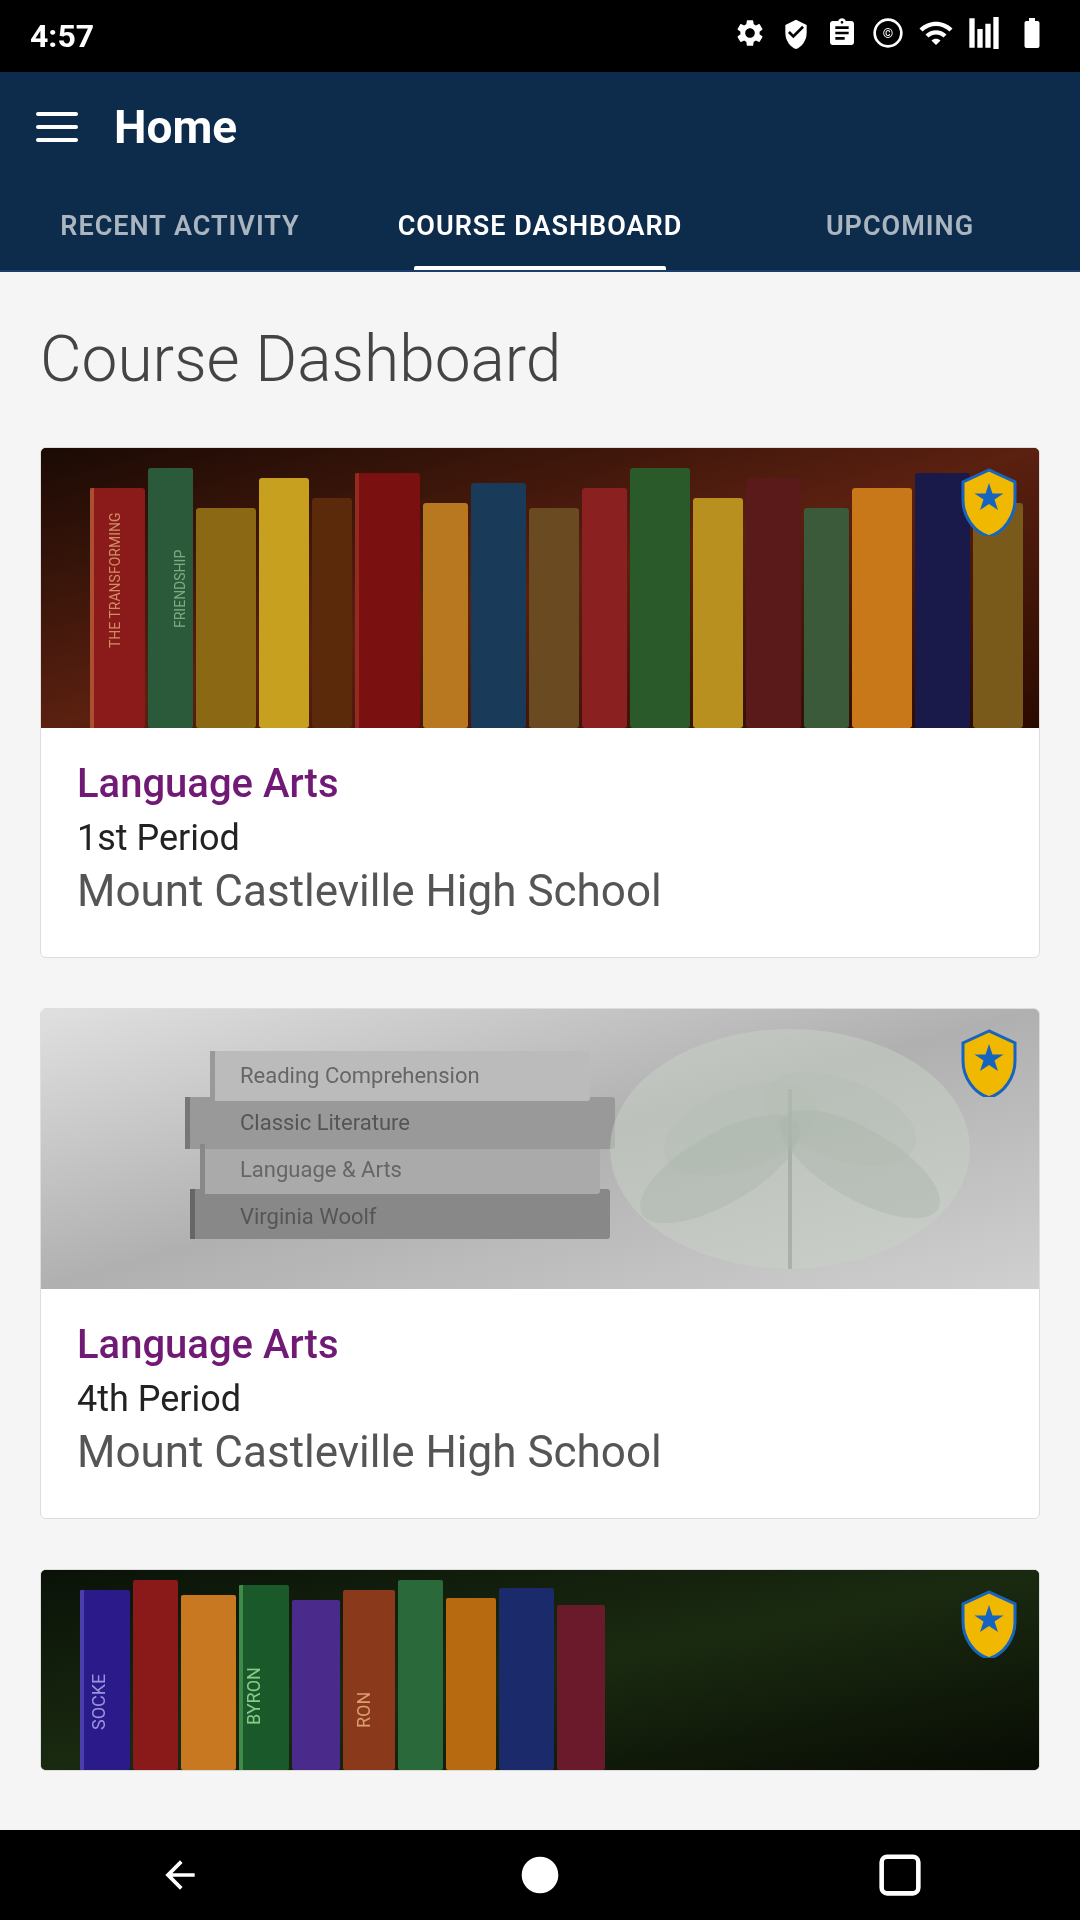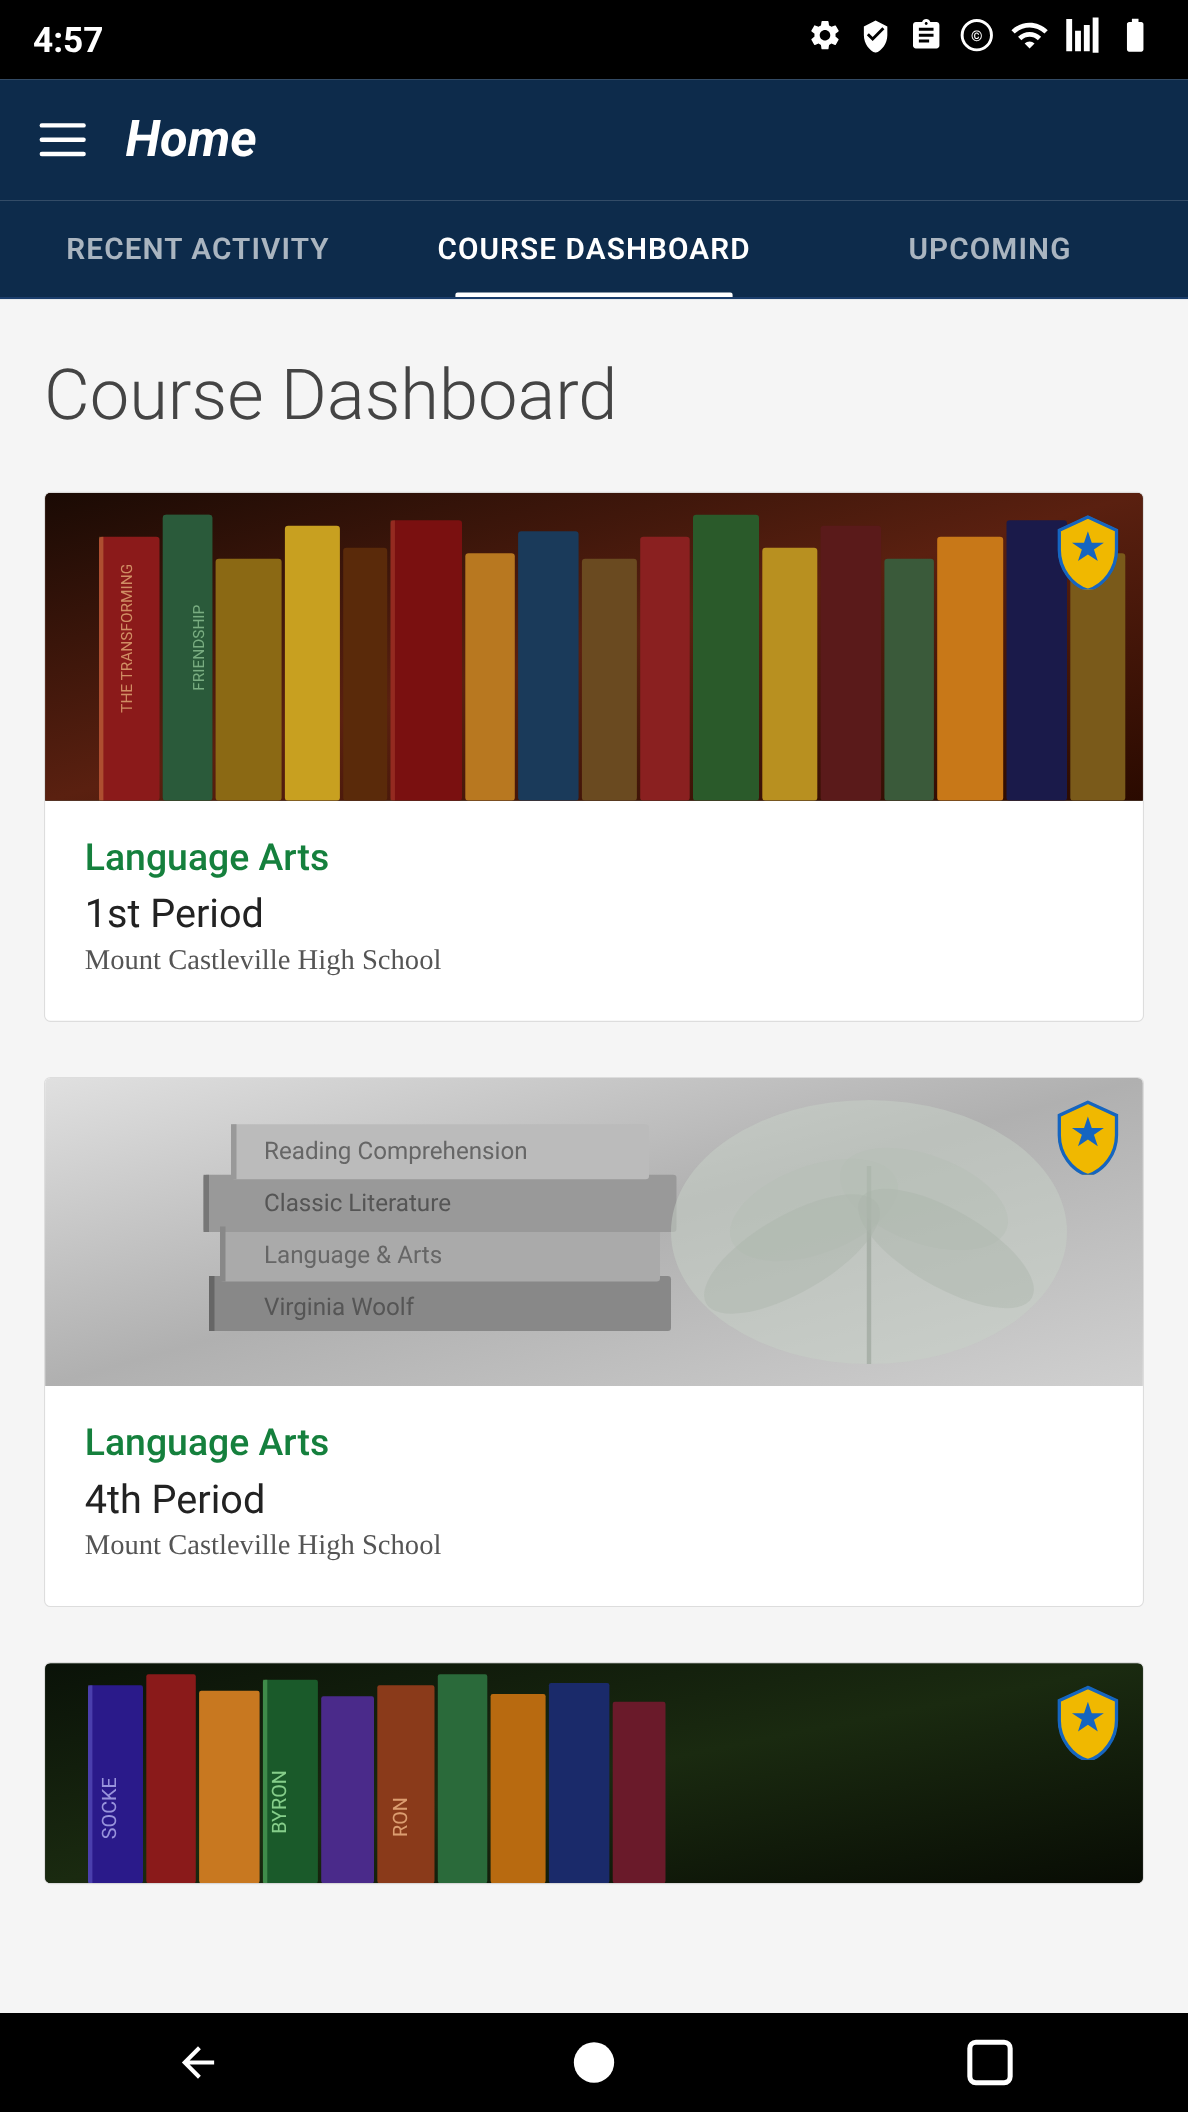--- a/index.html
+++ b/index.html
@@ -36,7 +36,6 @@
       align-items: center;
       padding: 0 36px;
       gap: 36px;
-      font-style: italic;
     }
     .app-bar .hamburger {
       display: flex;

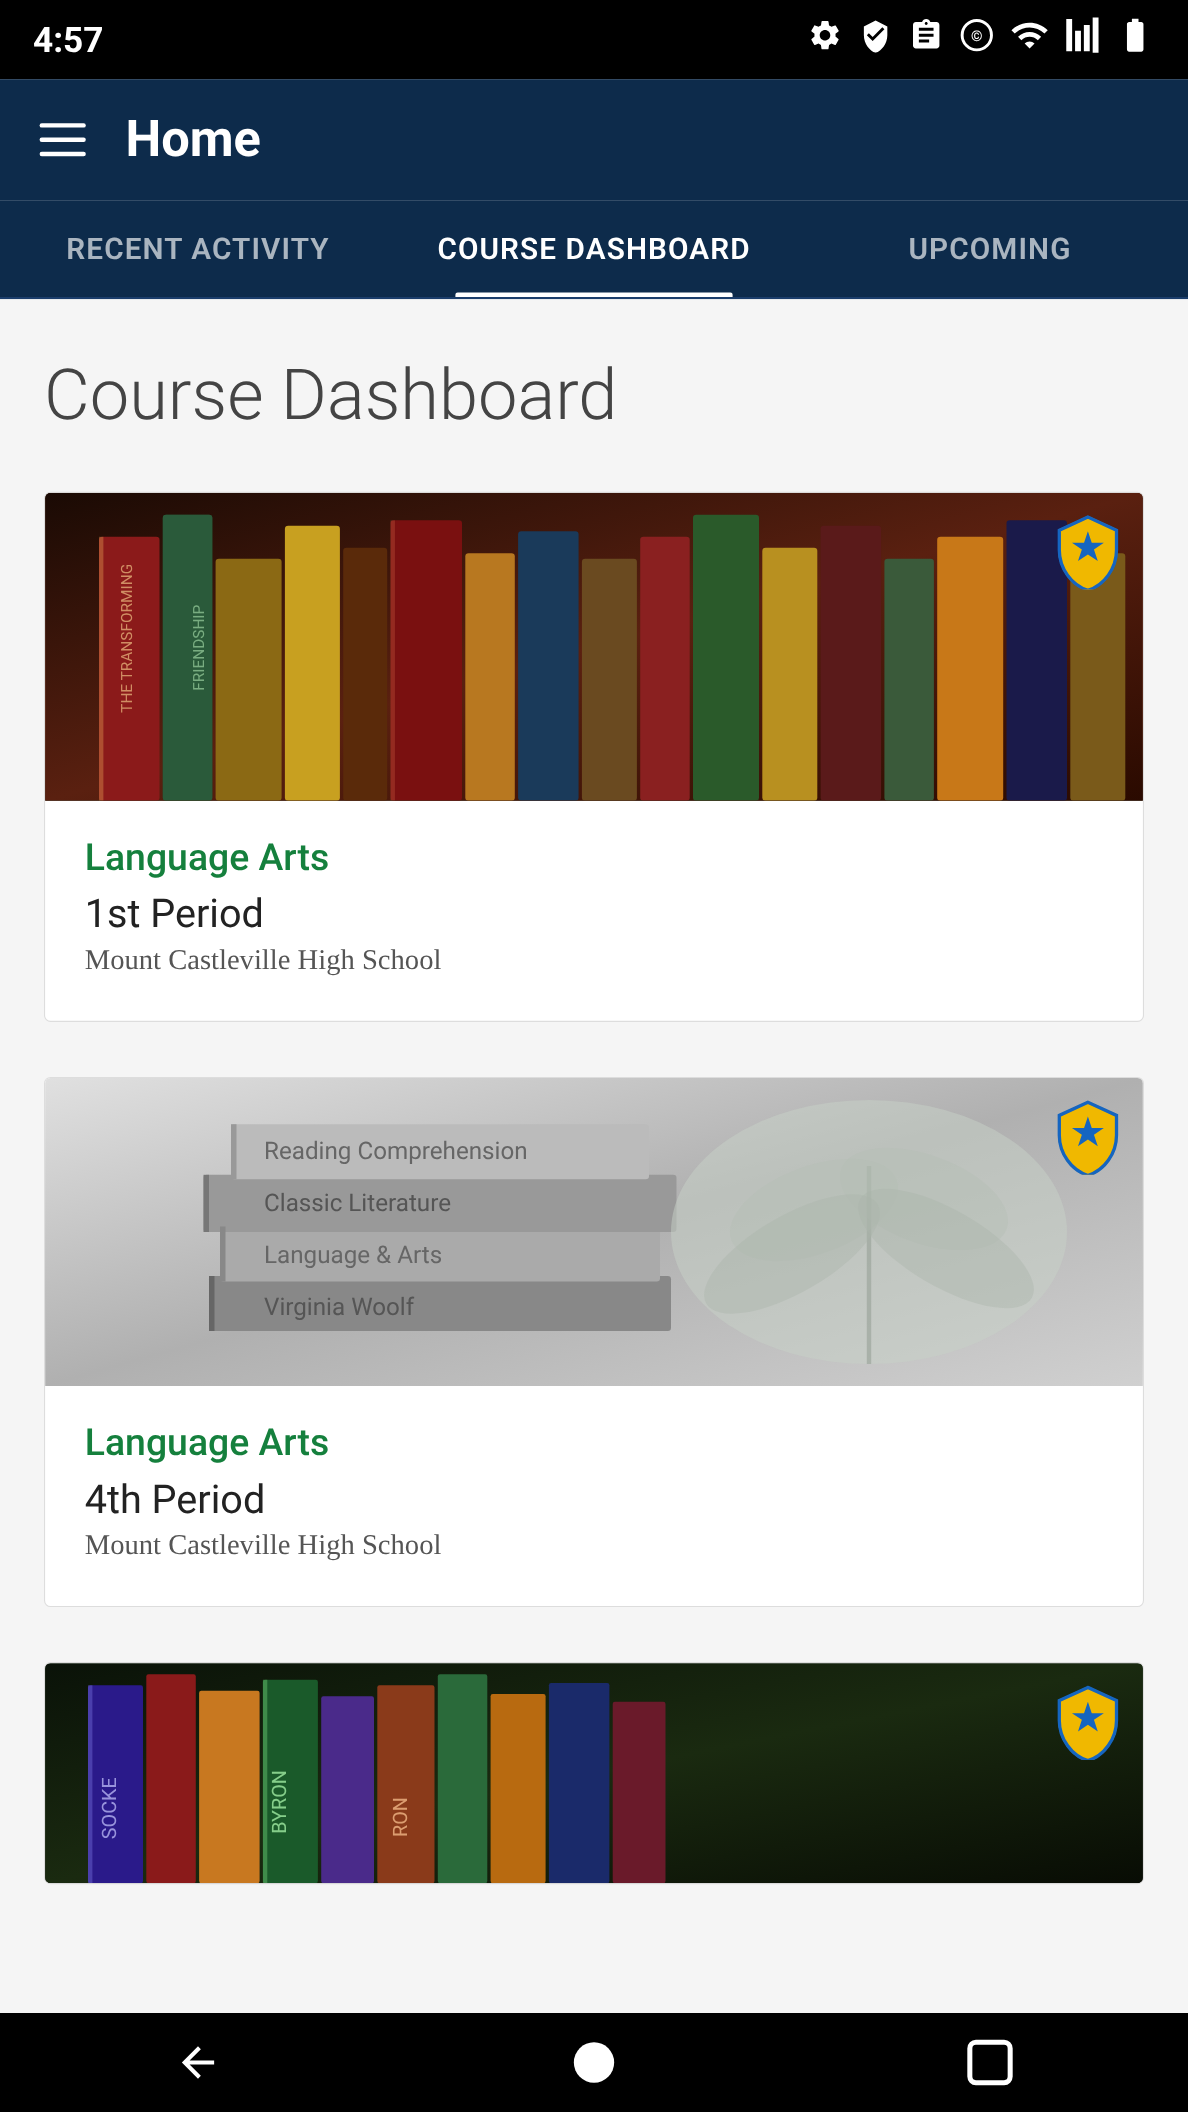--- a/index.html
+++ b/index.html
@@ -132,8 +132,8 @@
     }
 
     .course-name {
-      font-size: 34px;
-      color: #15803d;
+      font-size: 40px;
+      color: #701a75;
       font-weight: 500;
       margin-bottom: 10px;
     }

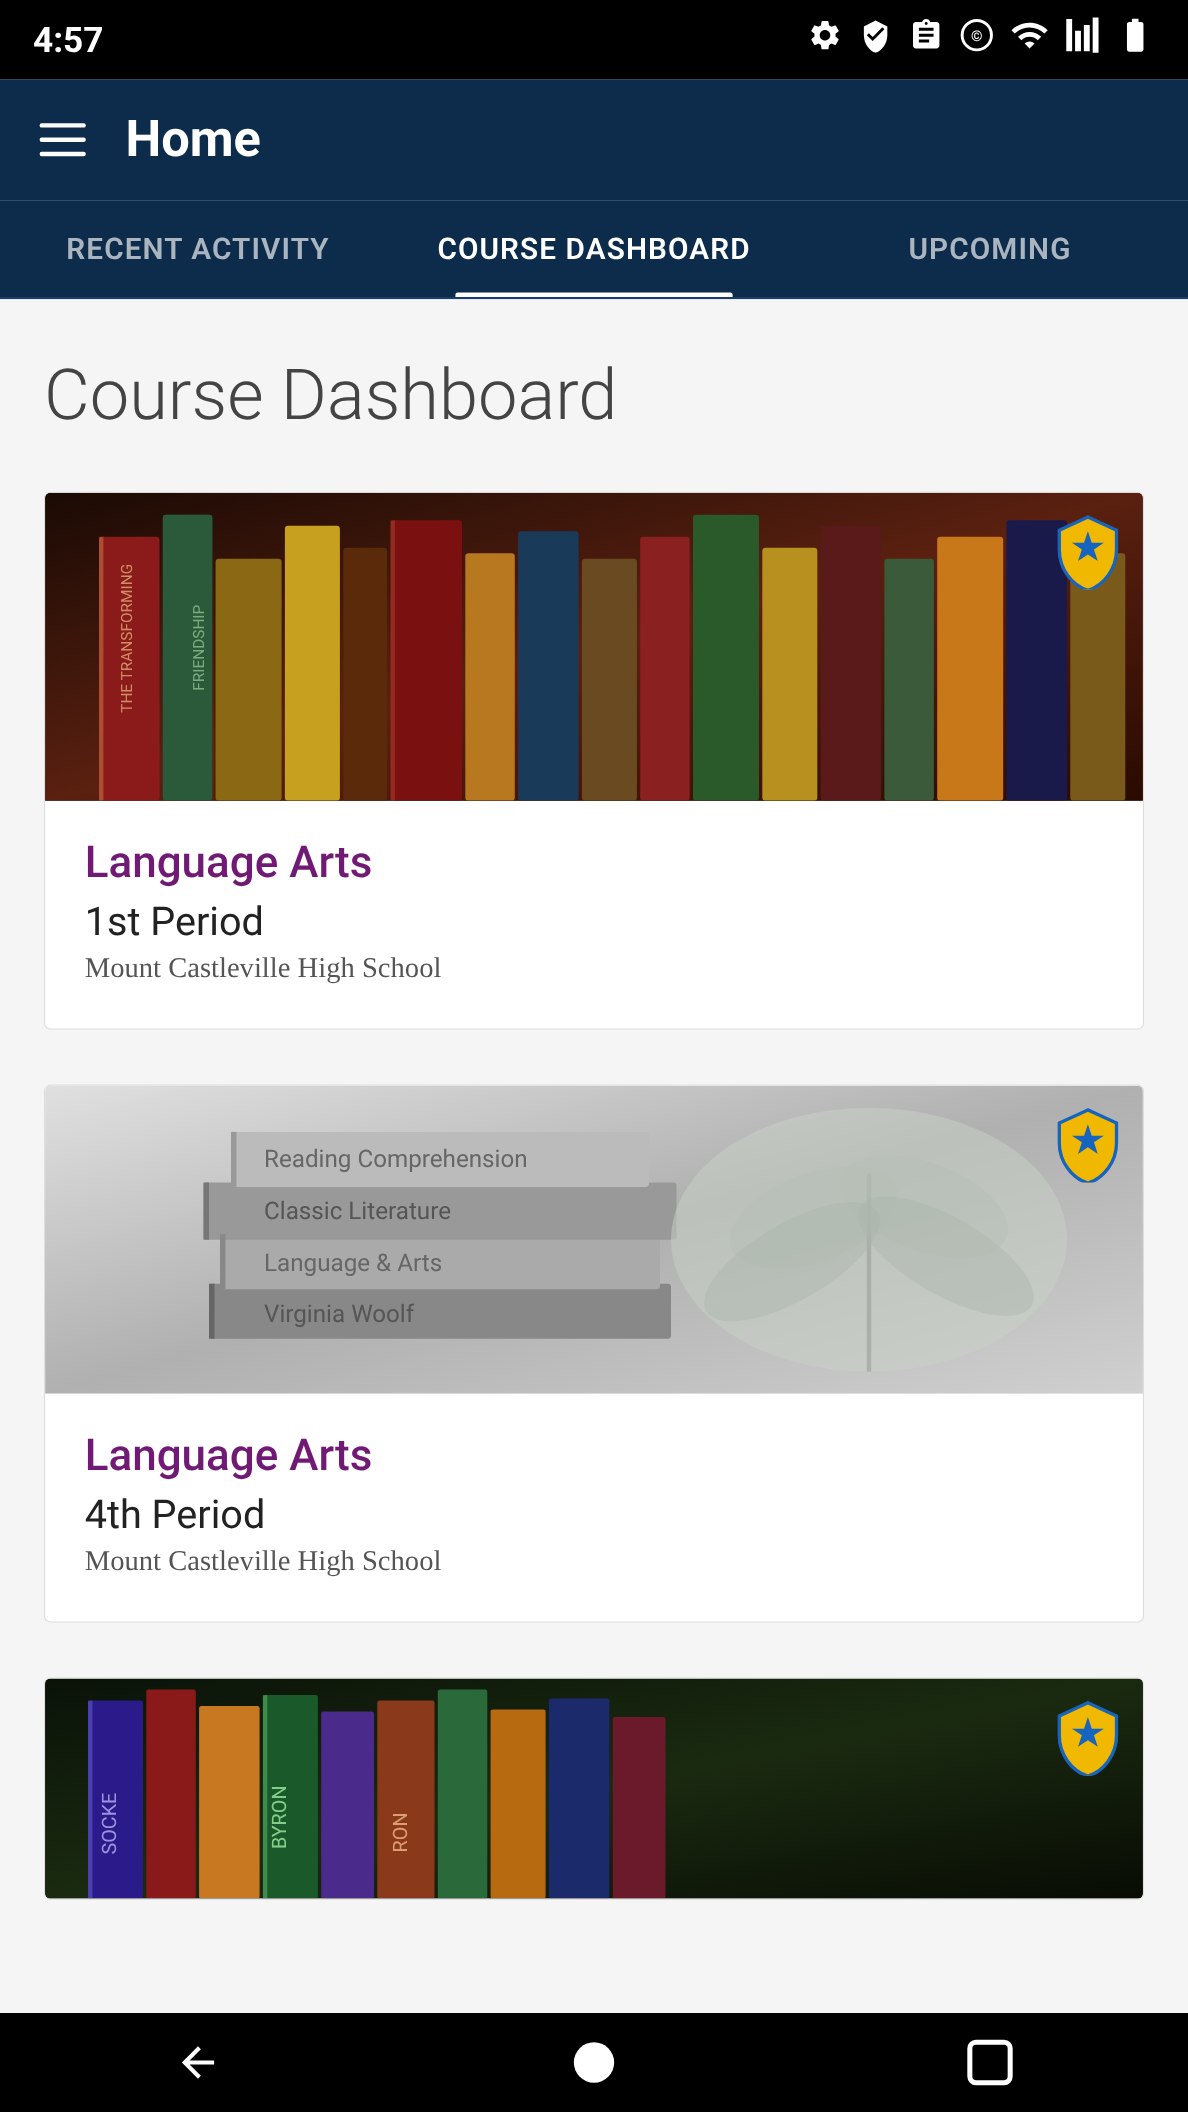--- a/index.html
+++ b/index.html
@@ -146,9 +146,8 @@
     }
 
     .course-school {
-      font-size: 26px;
+      font-size: 44px;
       color: #555;
-      font-family: Liberation Serif, serif;
     }
 
     

